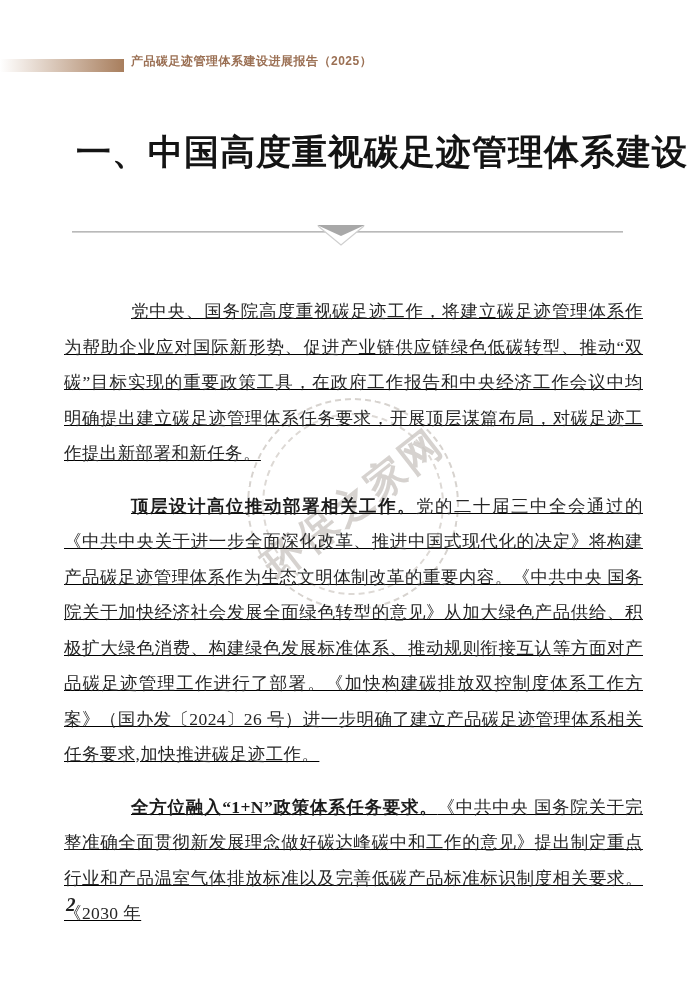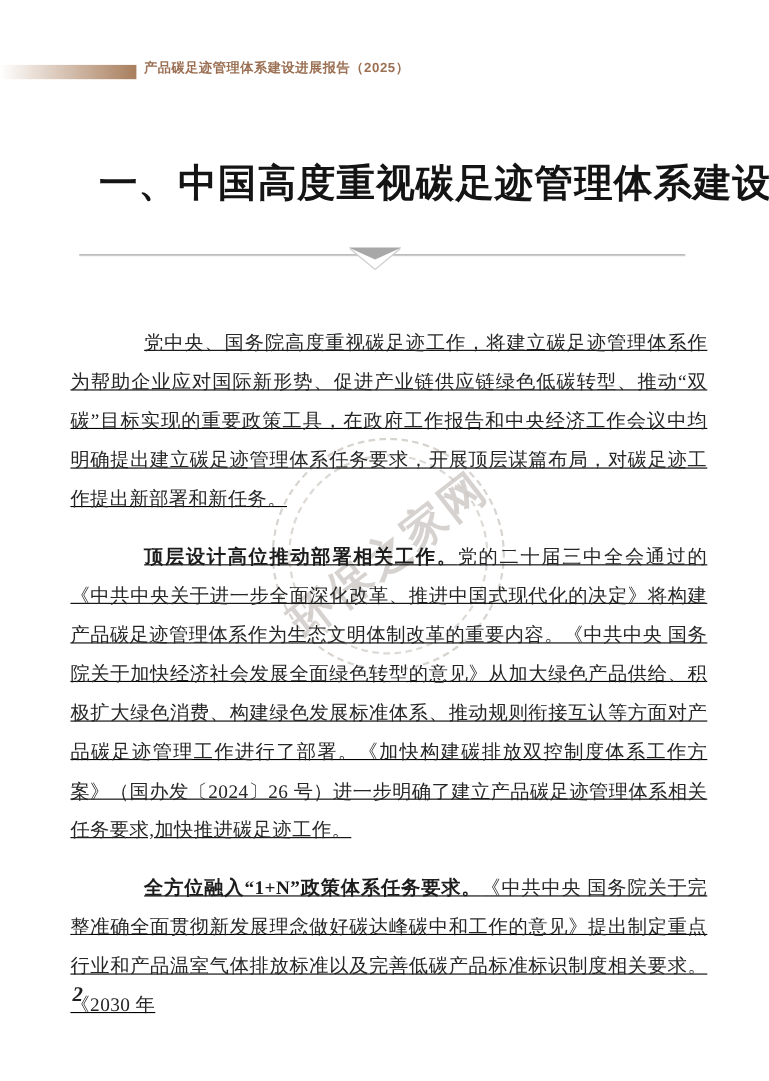--- a/index.html
+++ b/index.html
@@ -26,7 +26,7 @@
   
   .chapter-title{
     position:absolute;left:76px;top:128px;right:50px;
-    margin:14px;
+    margin:0;
     font-size:35px;line-height:50px;
     font-weight:bold;color:#141414;
     letter-spacing:1px;white-space:nowrap;

